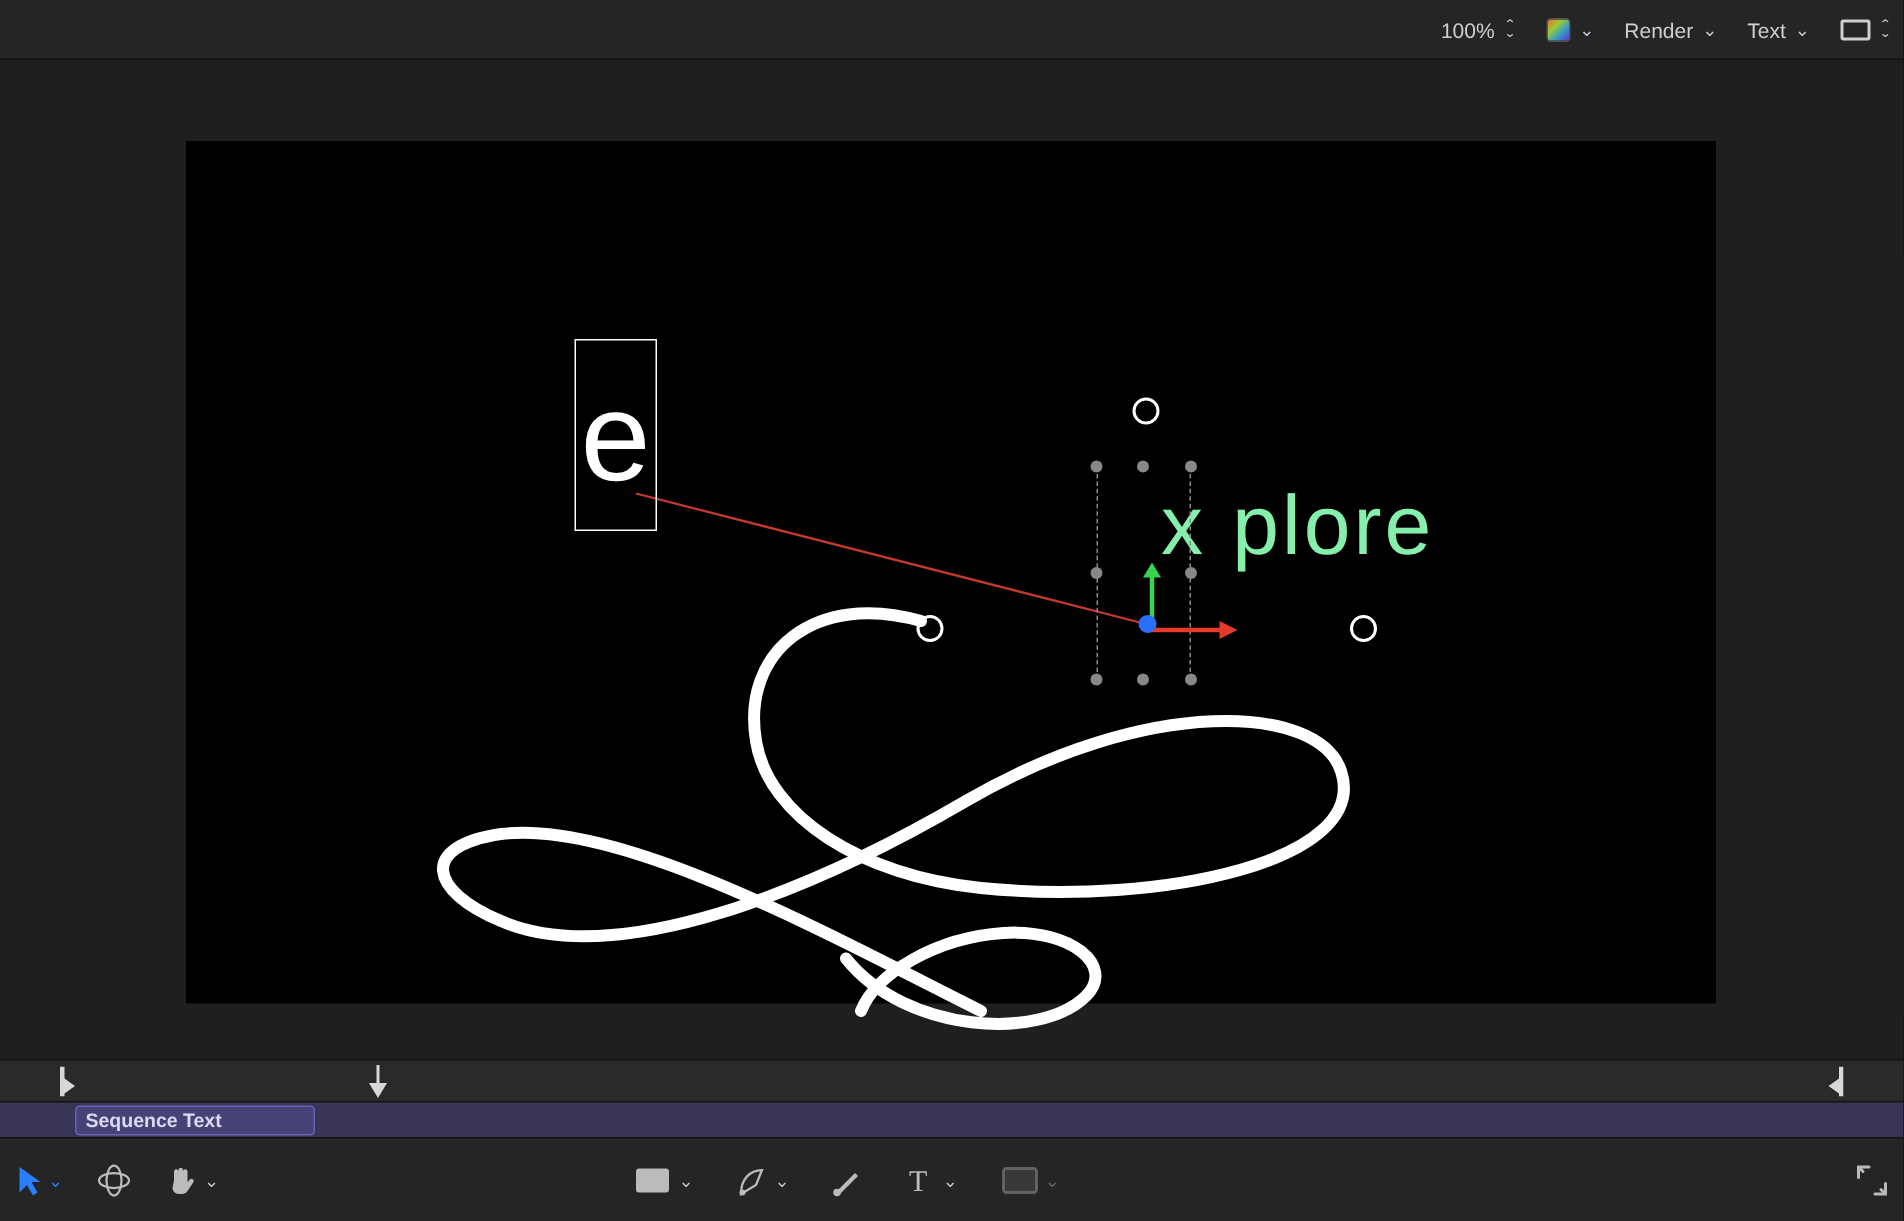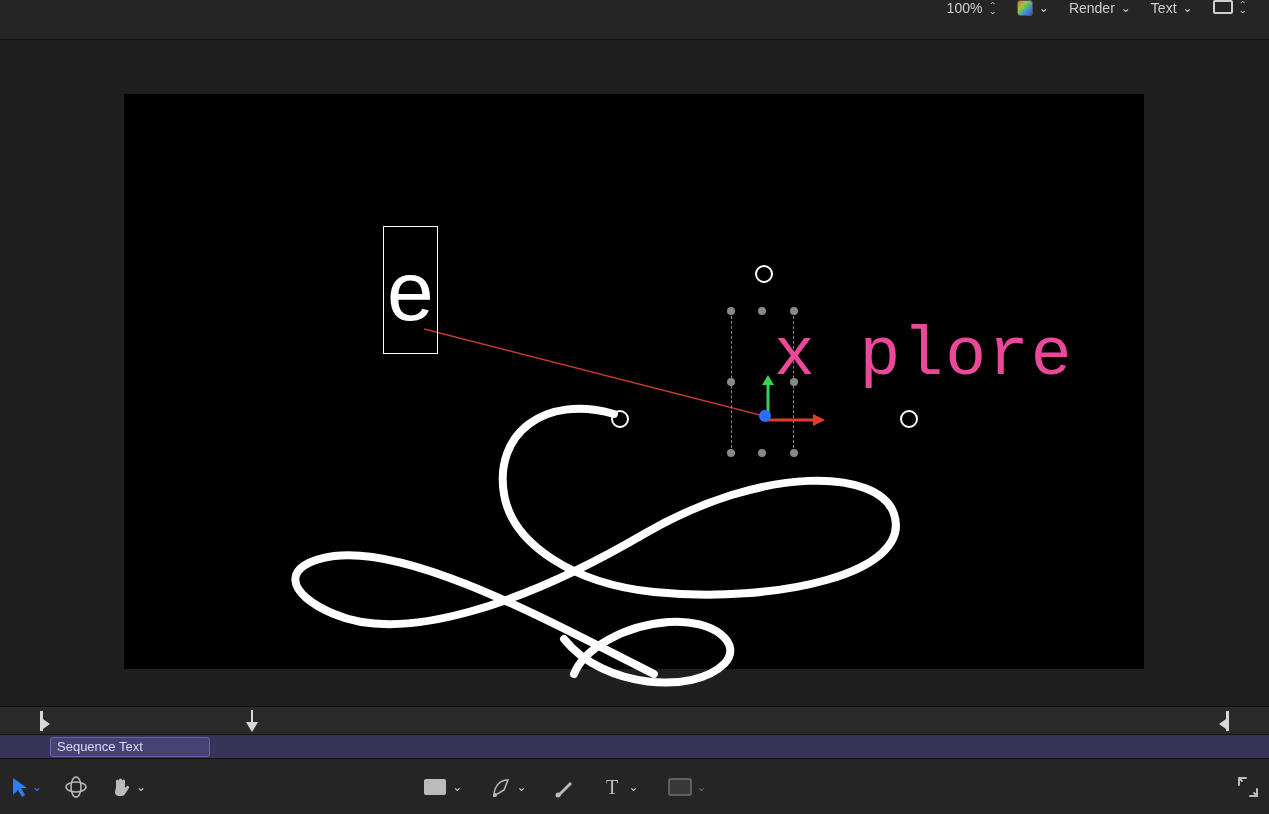--- a/index.html
+++ b/index.html
@@ -4,7 +4,7 @@
 <style>
   * { margin: 0; padding: 0; box-sizing: border-box; }
   html, body { width: 1269px; height: 814px; background: #1d1d1d; font-family: -apple-system, "Helvetica Neue", Arial, sans-serif; color: #c8c8c8; overflow: hidden; }
-  .toolbar-top { height: 40px; background: #252525; display: flex; align-items: flex-start; justify-content: flex-end; padding: 0 22px; gap: 20px; border-bottom: 1px solid #111; }
+  .toolbar-top { height: 40px; background: #252525; display: flex; align-items: center; justify-content: flex-end; padding: 0 8px; gap: 20px; border-bottom: 1px solid #111; }
   .tb-item { display: flex; align-items: center; gap: 6px; font-size: 14px; color: #cfcfcf; cursor: pointer; }
   .stepper-arrows { display:inline-block; font-size:10px; line-height:7px; color:#cfcfcf; }
   .stepper-arrows::before { content:"⌃"; display:block; transform: scaleY(0.8);}

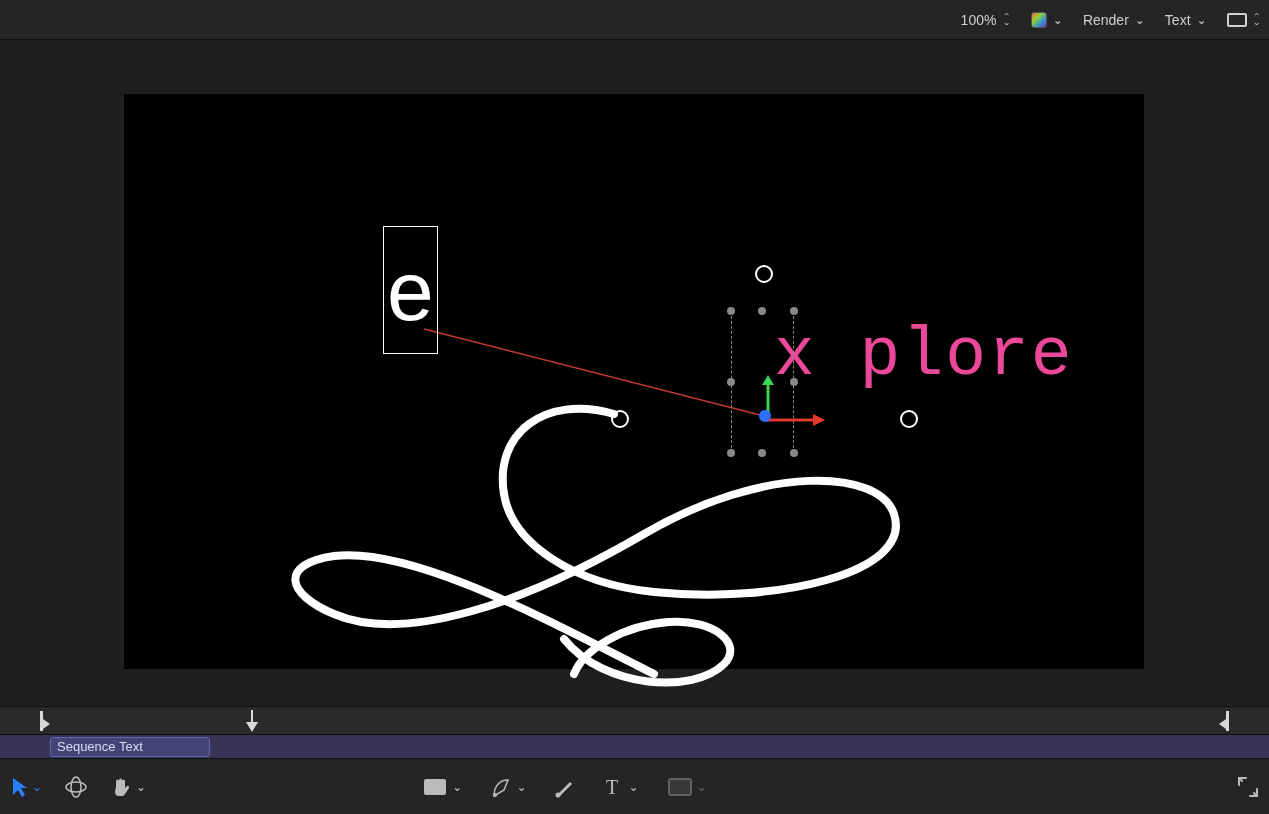--- a/index.html
+++ b/index.html
@@ -17,7 +17,7 @@
   
   .glyph-e { position:absolute; left:263px; top:155px; font-size:84px; font-weight:300; color:#fff; font-family:"Helvetica Neue",Arial,sans-serif; line-height:1; }
   .glyph-box { position:absolute; left:259px; top:132px; width:55px; height:128px; border:1px solid #fff; }
-  .glyph-xplore { position:absolute; left:650px; top:228px; font-size:68px; font-weight:300; color:#ec4899; font-family:Liberation Mono, monospace; line-height:1; letter-spacing:2px; white-space:pre;}
+  .glyph-xplore { position:absolute; left:650px; top:228px; font-size:56px; font-weight:300; color:#86efac; font-family:Liberation Sans, sans-serif; line-height:1; letter-spacing:2px; white-space:pre;}
   
   .swirl { position:absolute; left:150px; top:300px; }
   

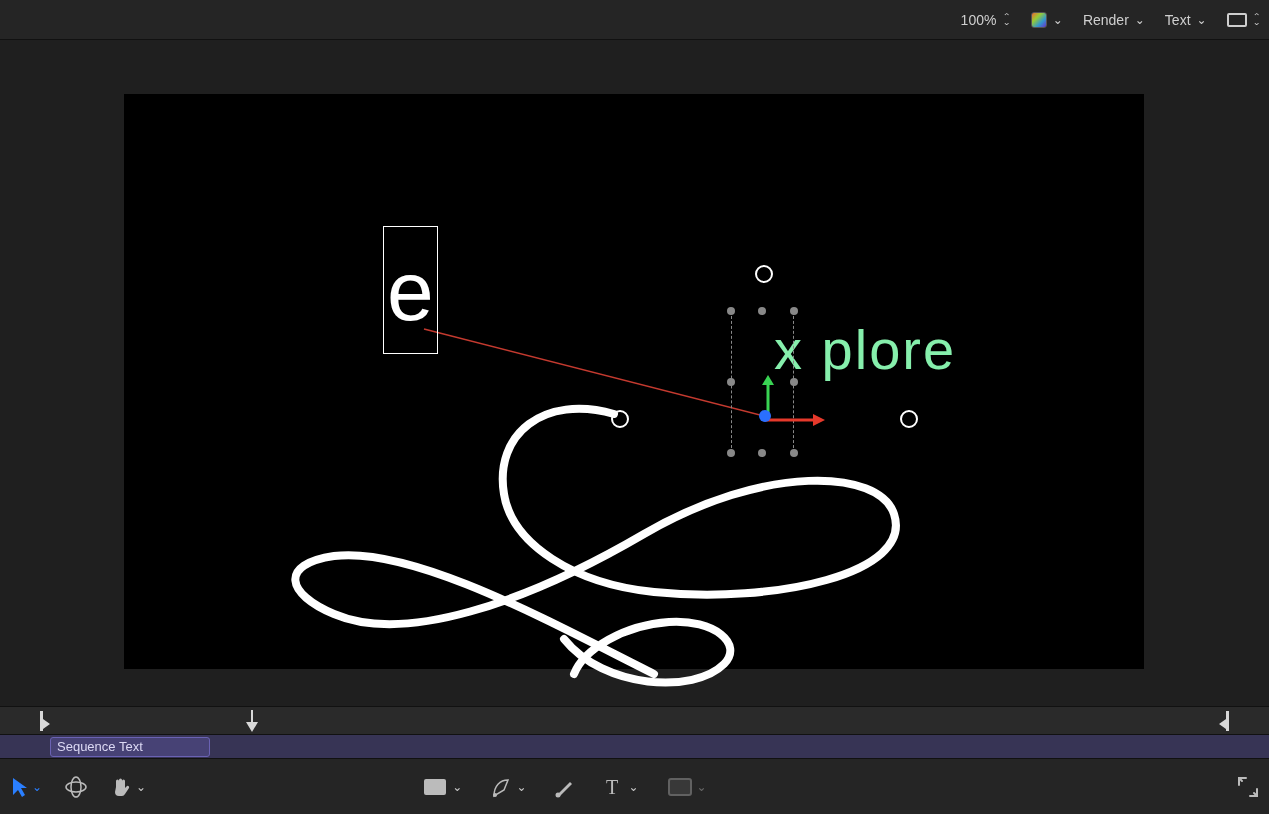--- a/index.html
+++ b/index.html
@@ -39,7 +39,7 @@
   .playhead { position:absolute; left:245px; top:3px; width:14px; height:22px;}
   .playhead svg { display:block; }
   
-  .behavior-row { width:100%; height:24px; background:#373455; border-top:1px solid #111; position:relative;}
+  .behavior-row { width:100%; height:24px; background:#373455; border-top:1px solid #111; position:relative;font-weight:bold;}
   .behavior-clip { position:absolute; left:50px; top:2px; height:20px; width:160px; background:#474275; border:1px solid #6a62b3; border-radius:3px; font-size:13px; color:#dcd9f4; padding-left:6px; line-height:18px;}
   
   .toolbar-bottom { height:56px; background:#252525; display:flex; align-items:center; padding:0 10px; gap:22px; border-top:1px solid #111;}

